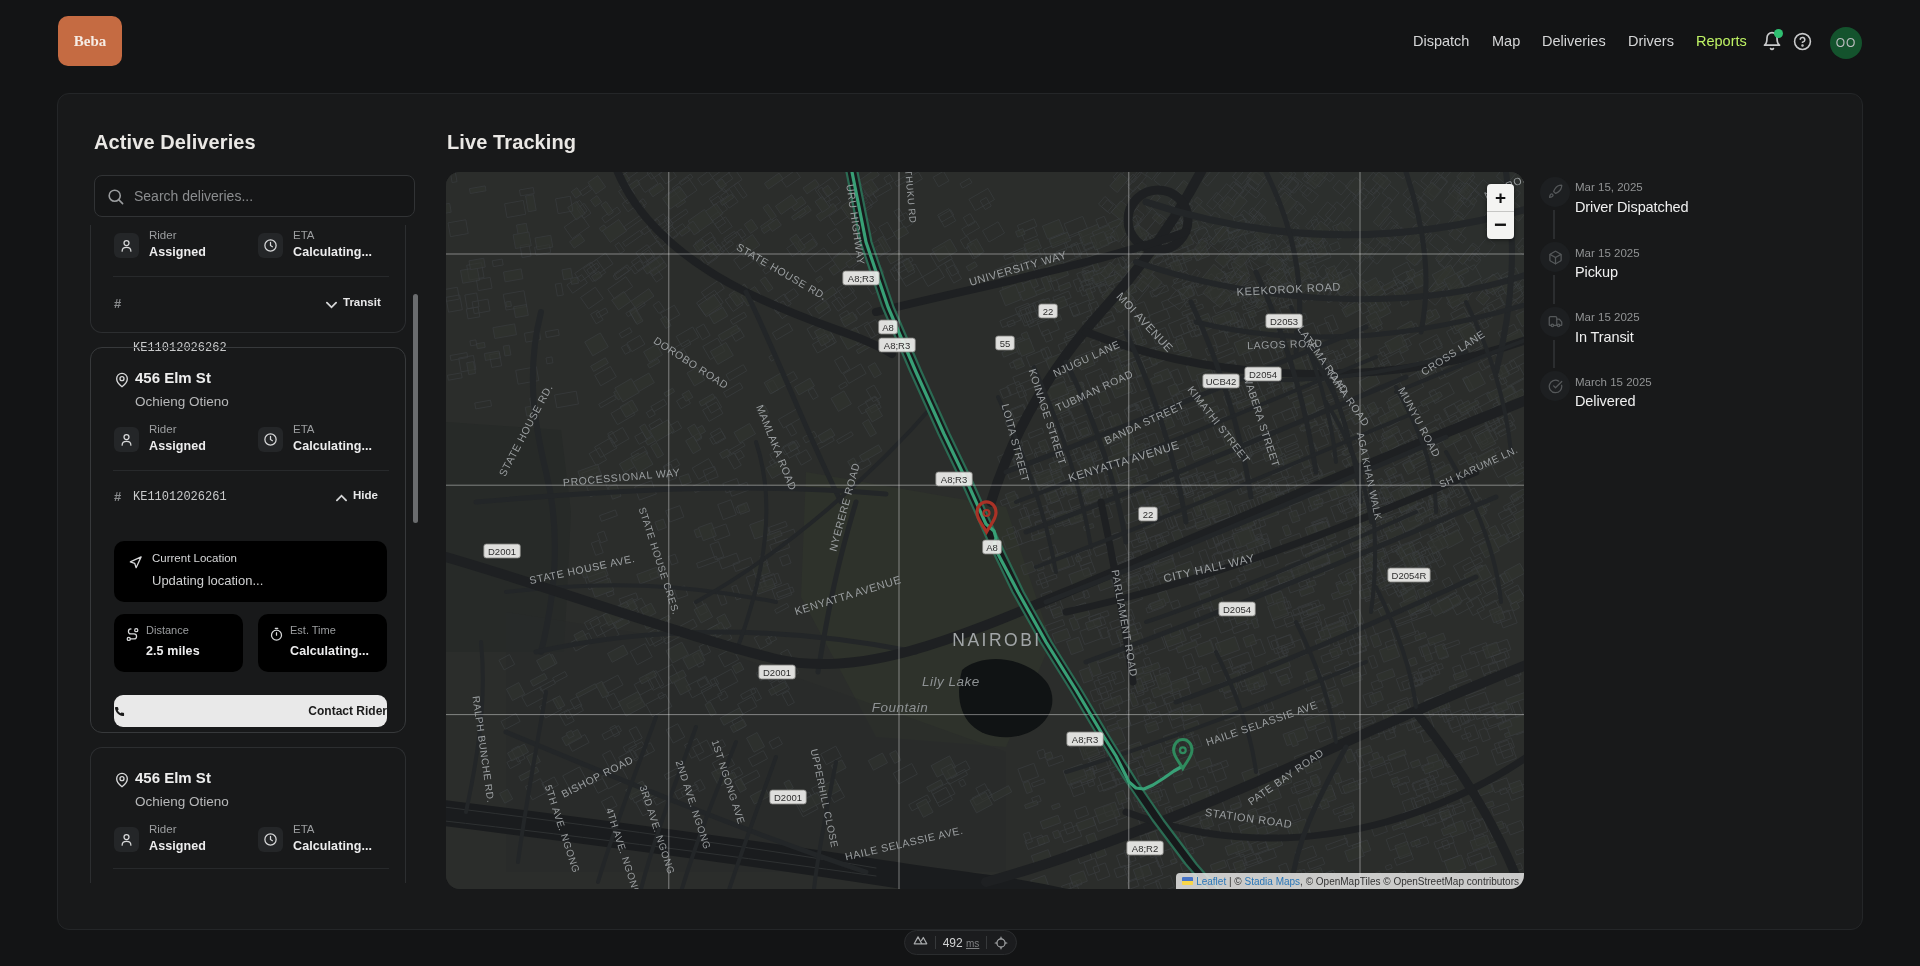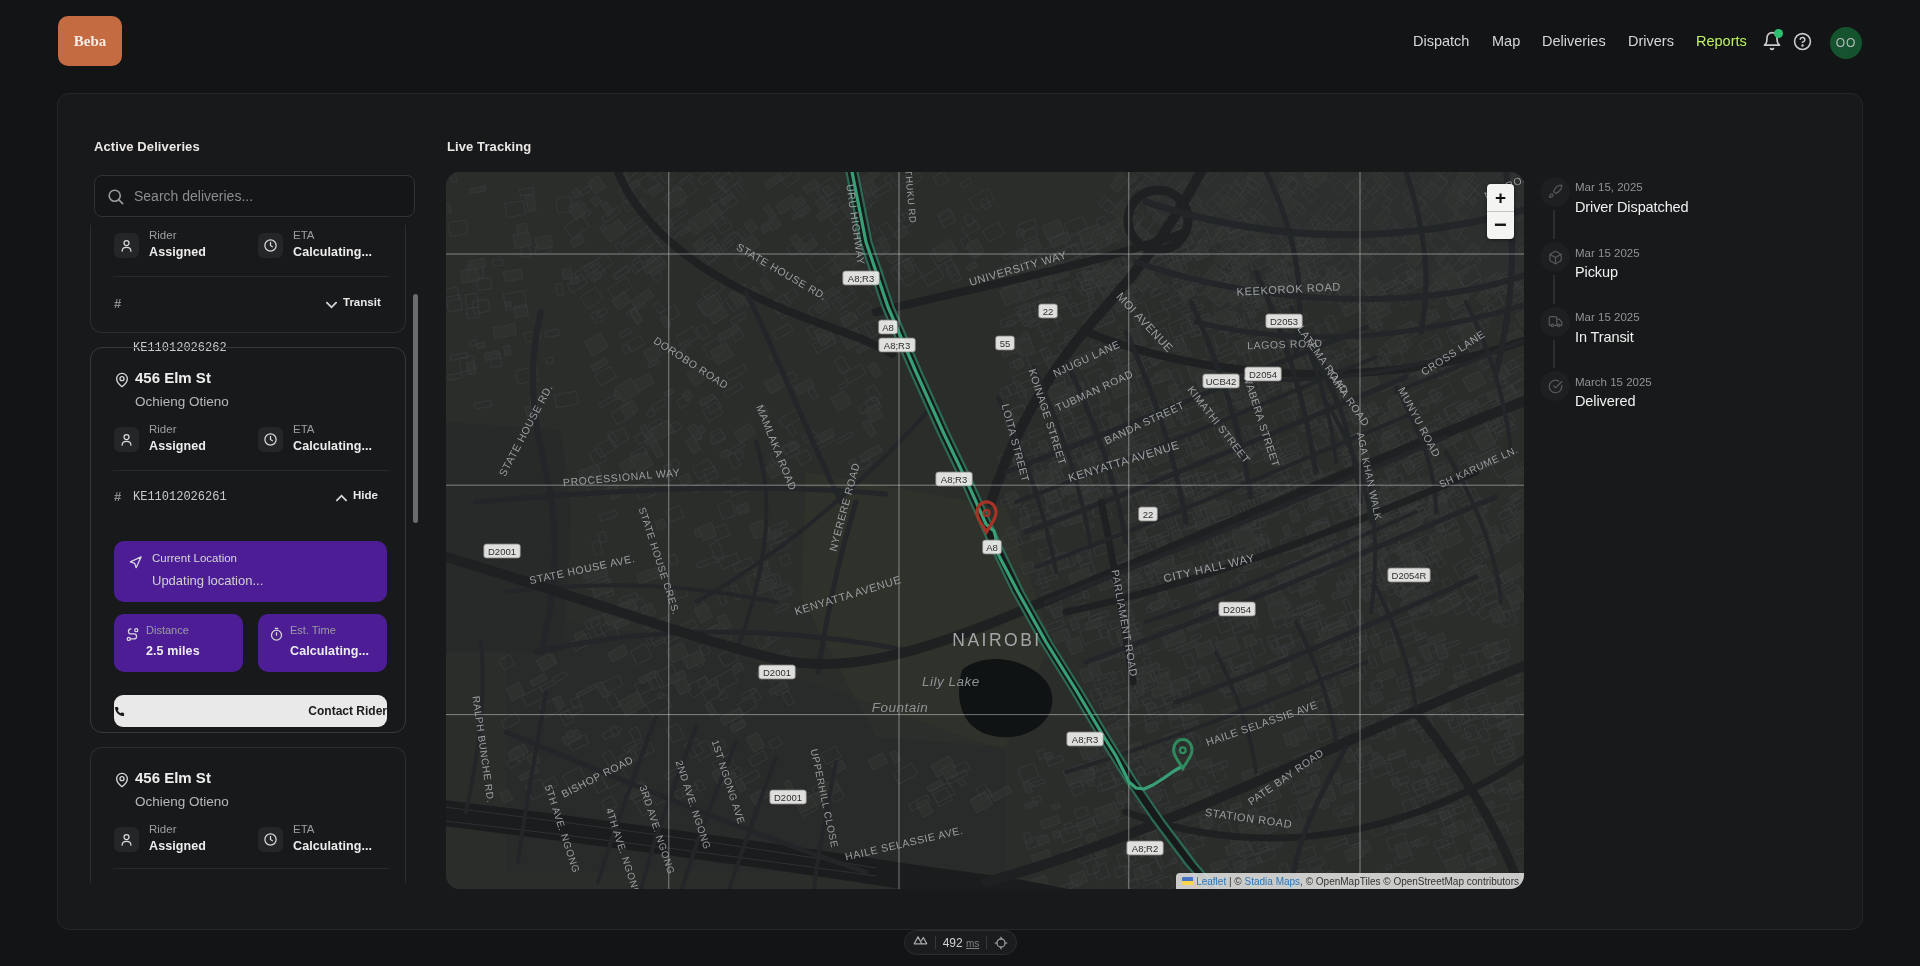--- a/index.html
+++ b/index.html
@@ -8,7 +8,7 @@
 .logo { left:58px; top:16px; width:64px; height:50px; background:#c56b42; border-radius:10px; display:flex; align-items:center; justify-content:center; color:#f6ece4; font-family:"Liberation Serif",serif; font-weight:700; font-size:15px; }
 .avatar { left:1830px; top:27px; width:32px; height:32px; border-radius:50%; background:#14532d; color:#b9bbbd; display:flex; align-items:center; justify-content:center; font-size:12px; letter-spacing:1px; }
 .panel { left:57px; top:93px; width:1806px; height:837px; background:#18191a; border:1px solid #242628; border-radius:12px; }
-h2 { font-size:13px; font-weight:700; color:#eae8e5; letter-spacing:0.1px;margin-top:8px; }
+h2 { font-size:20px; font-weight:700; color:#eae8e5; letter-spacing:0.1px; }
 .search { left:94px; top:175px; width:321px; height:42px; background:#151617; border:1px solid #313335; border-radius:8px; display:flex; align-items:center; padding:0 11px; gap:9px; color:#8b8d8f; font-size:14px; }
 .scroll { left:90px; top:225px; width:317px; height:658px; overflow:hidden; }
 .sbar { left:413px; top:294px; width:5px; height:229px; background:#6a6c6e; border-radius:3px; }

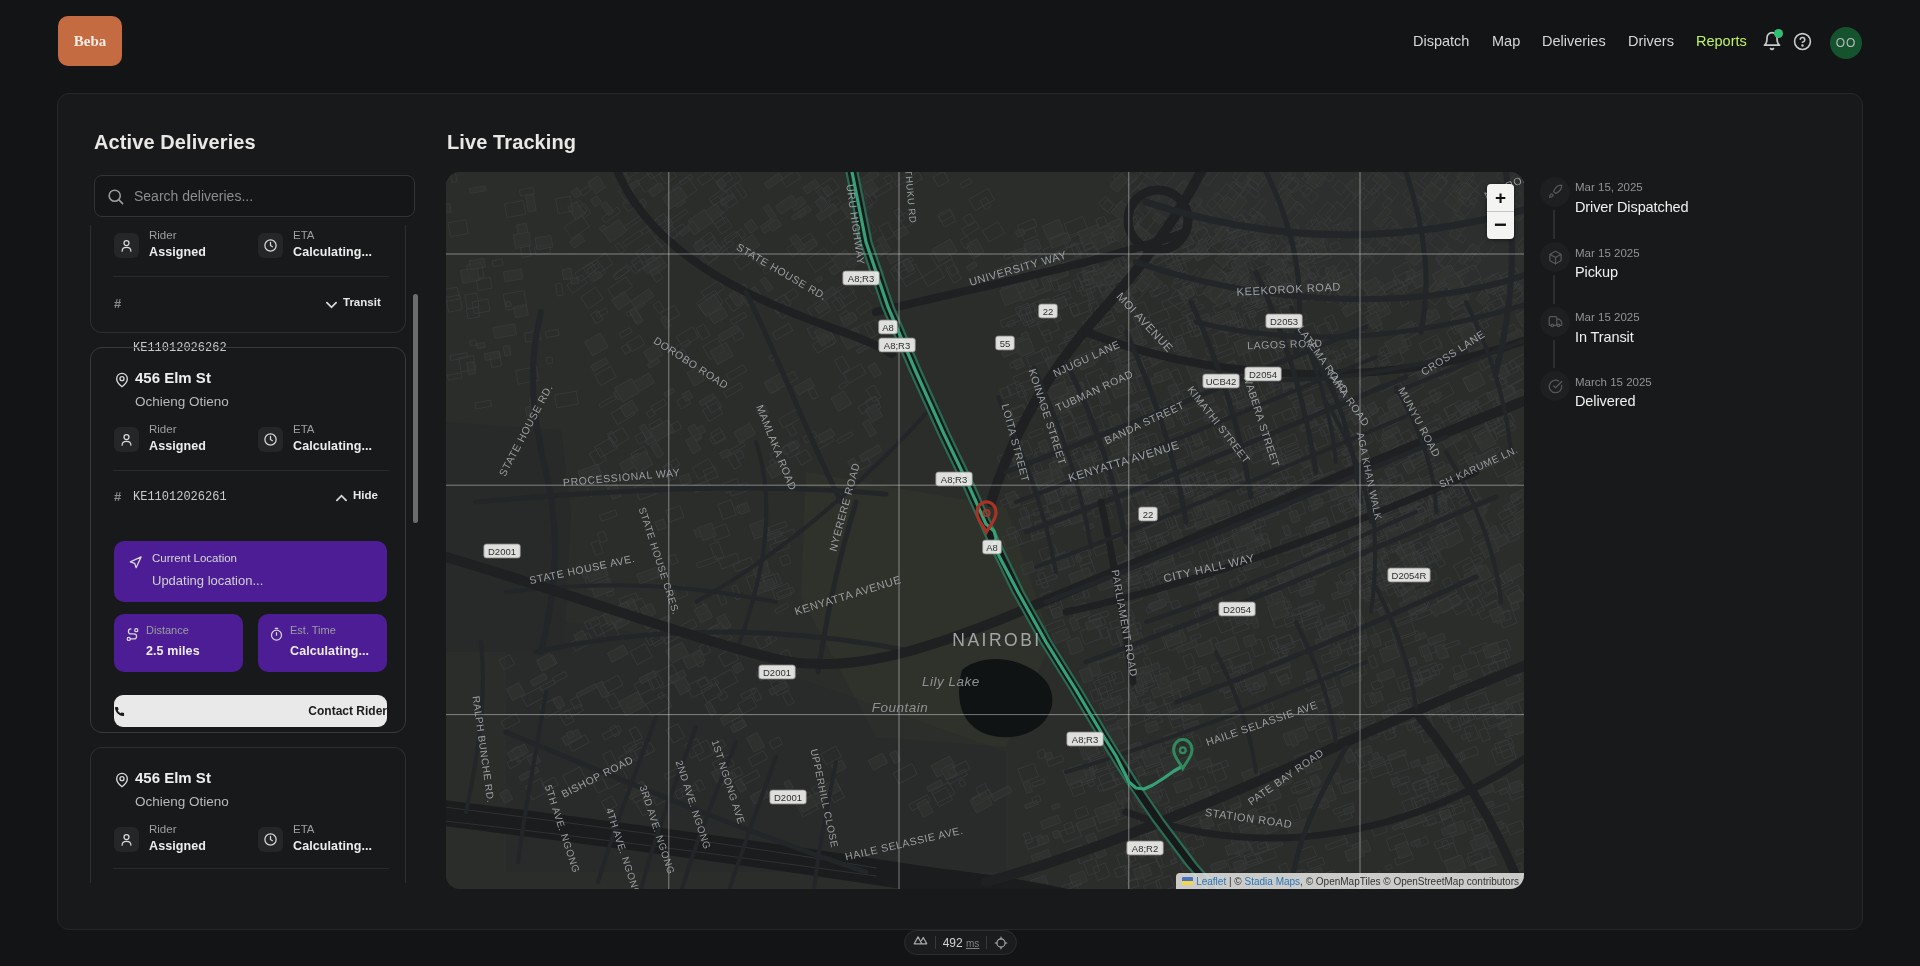--- a/index.html
+++ b/index.html
@@ -18,7 +18,7 @@
 .val { position:absolute; font-size:12.5px; font-weight:700; color:#ededee; letter-spacing:0.1px; }
 .mono { font-family:"Liberation Mono",monospace; font-size:12px; color:#c9cacb; }
 .divider { position:absolute; left:22px; width:276px; height:1px; background:#27292b; }
-.innerbox { position:absolute; background:#4c1d95; border-radius:10px; }
+.innerbox { position:absolute; background:#000000; border-radius:10px; }
 .cardtitle { position:absolute; font-size:15px; font-weight:700; color:#eeeeee; }
 .cardsub { position:absolute; font-size:13.5px; color:#b7b8b9; }
 .rowact { position:absolute; font-size:11.5px; font-weight:700; color:#e8e8e9; }

